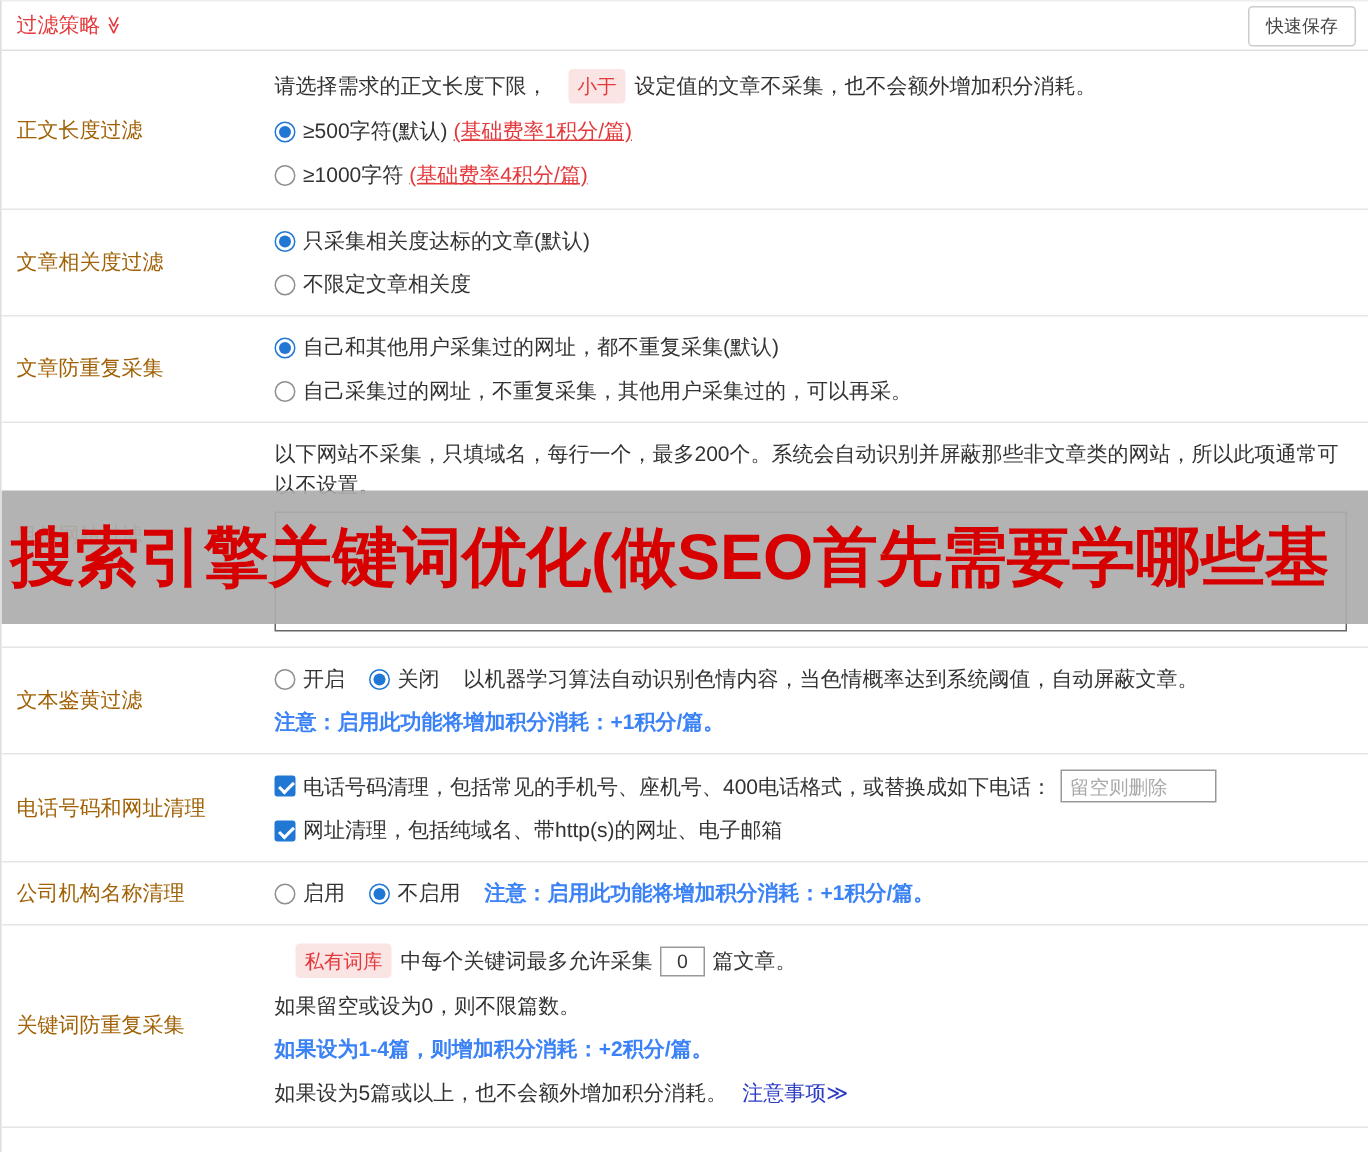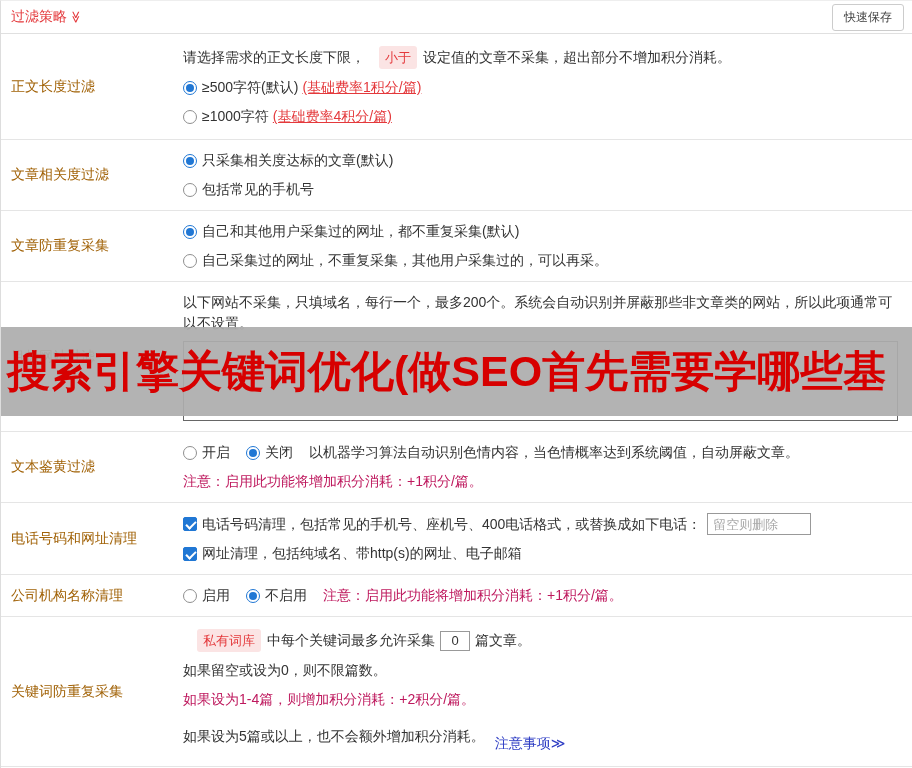--- a/index.html
+++ b/index.html
@@ -78,7 +78,7 @@
       <div class="line">
         <span>请选择需求的正文长度下限，</span>
         <span class="tag">小于</span>
-        <span>设定值的文章不采集，超出部分不增加积分消耗。</span>
+        <span>设定值的文章不采集，也不会额外增加积分消耗。</span>
       </div>
       <div class="line opt">
         <span class="radio checked"></span>

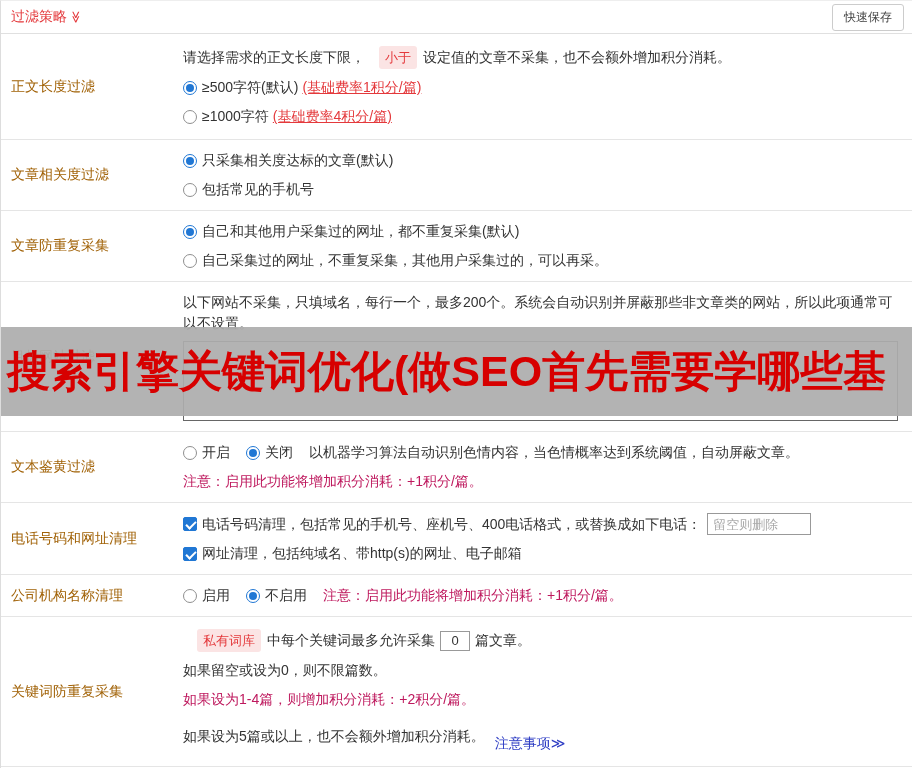--- a/index.html
+++ b/index.html
@@ -102,7 +102,7 @@
       </div>
       <div class="line opt">
         <span class="radio"></span>
-        <span>包括常见的手机号</span>
+        <span>不限定文章相关度</span>
       </div>
     </div>
   </div>

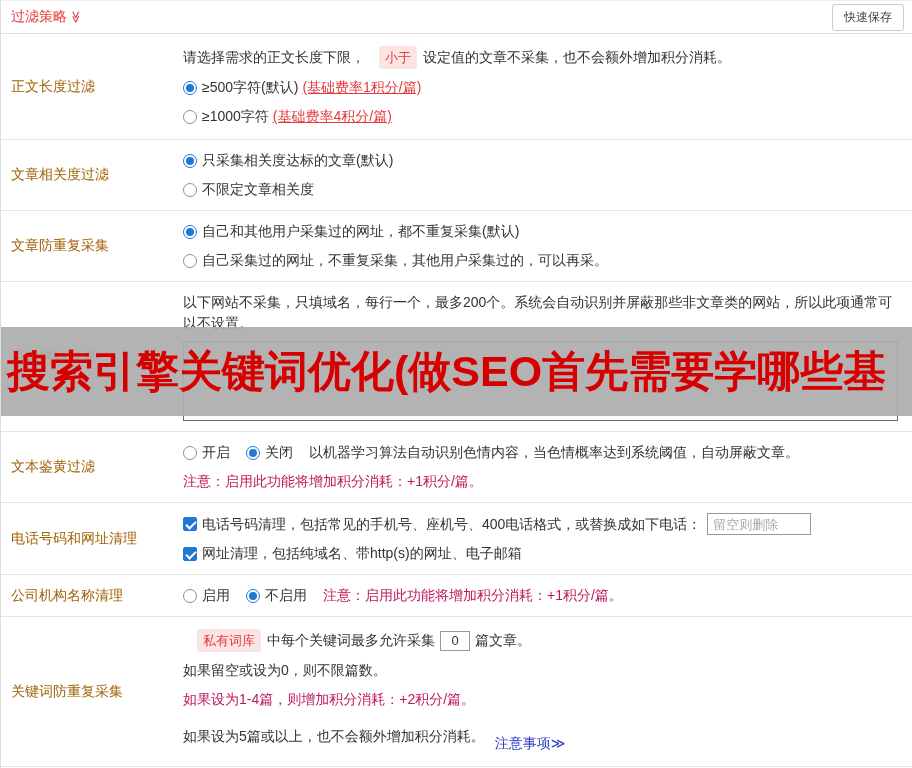--- a/index.html
+++ b/index.html
@@ -40,7 +40,7 @@
   .checkbox.checked::after { content:""; position:absolute; left:4px; top:1px; width:4px; height:8px;
            border:solid #fff; border-width:0 2px 2px 0; transform:rotate(45deg); }
 
-  .red-note { color:#be185d; font-weight:400; }
+  .red-note { color:#3b82f6; font-weight:700; }
   .red-underline { color:#e4393c; text-decoration:underline; margin-left:4px; }
   .tag { color:#e4393c; background:#fbe4e4; border-radius:3px; padding:1px 6px; margin:0 6px 0 14px;
          font-size:13px; }

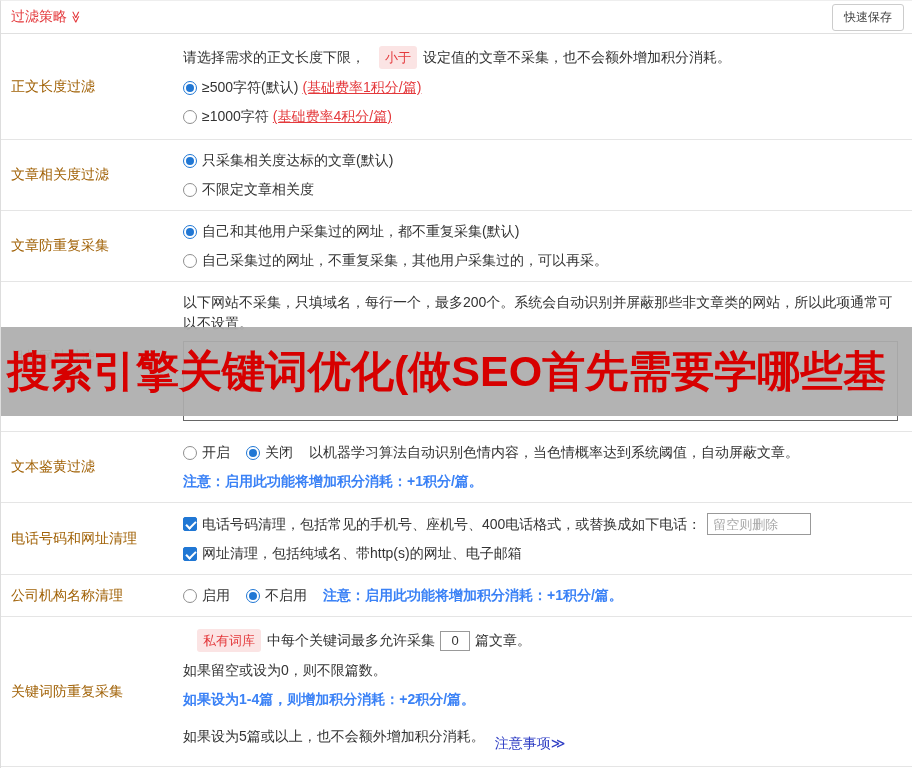--- a/index.html
+++ b/index.html
@@ -44,7 +44,7 @@
   .red-underline { color:#e4393c; text-decoration:underline; margin-left:4px; }
   .tag { color:#e4393c; background:#fbe4e4; border-radius:3px; padding:1px 6px; margin:0 6px 0 14px;
          font-size:13px; }
-  .link { color:#2d3cc4; cursor:pointer; margin-left:10px;margin-top:15px; }
+  .link { color:#2d3cc4; cursor:pointer; margin-left:10px; }
 
   .text-input { height:22px; border:1px solid #999; padding:0 5px; font-size:13px; margin-left:6px;
                 width:104px; color:#333; font-family:inherit; }

